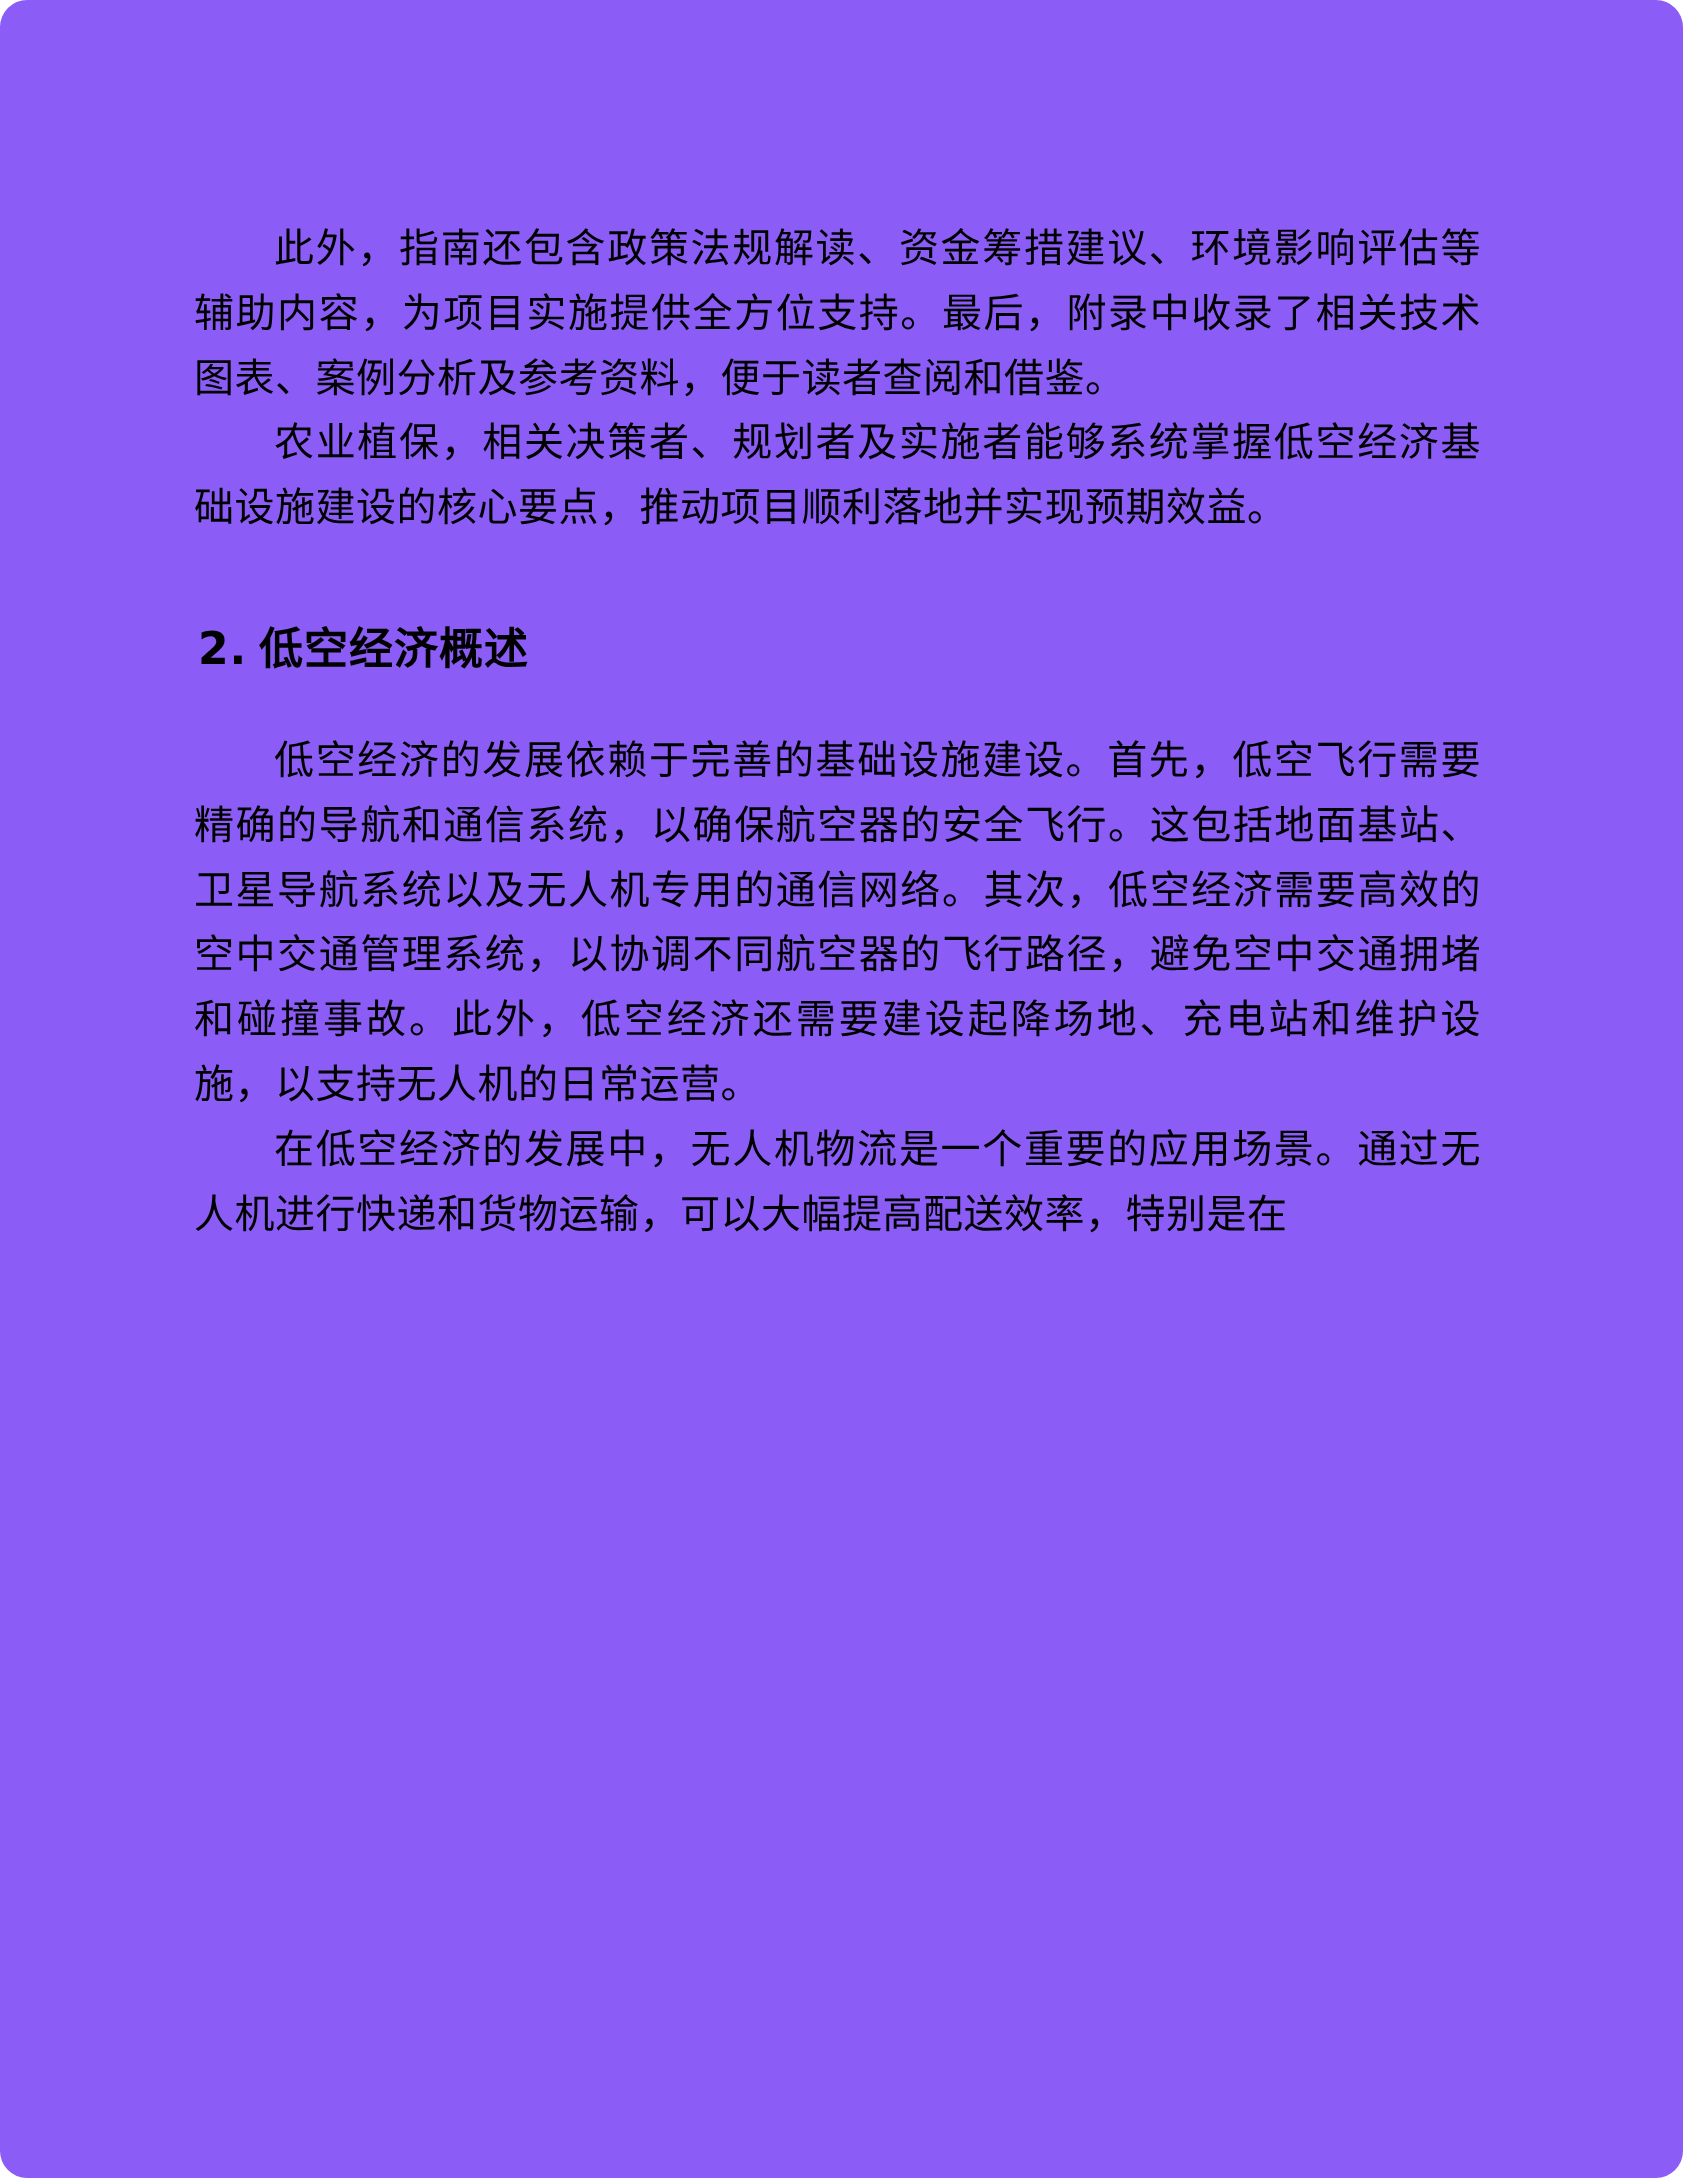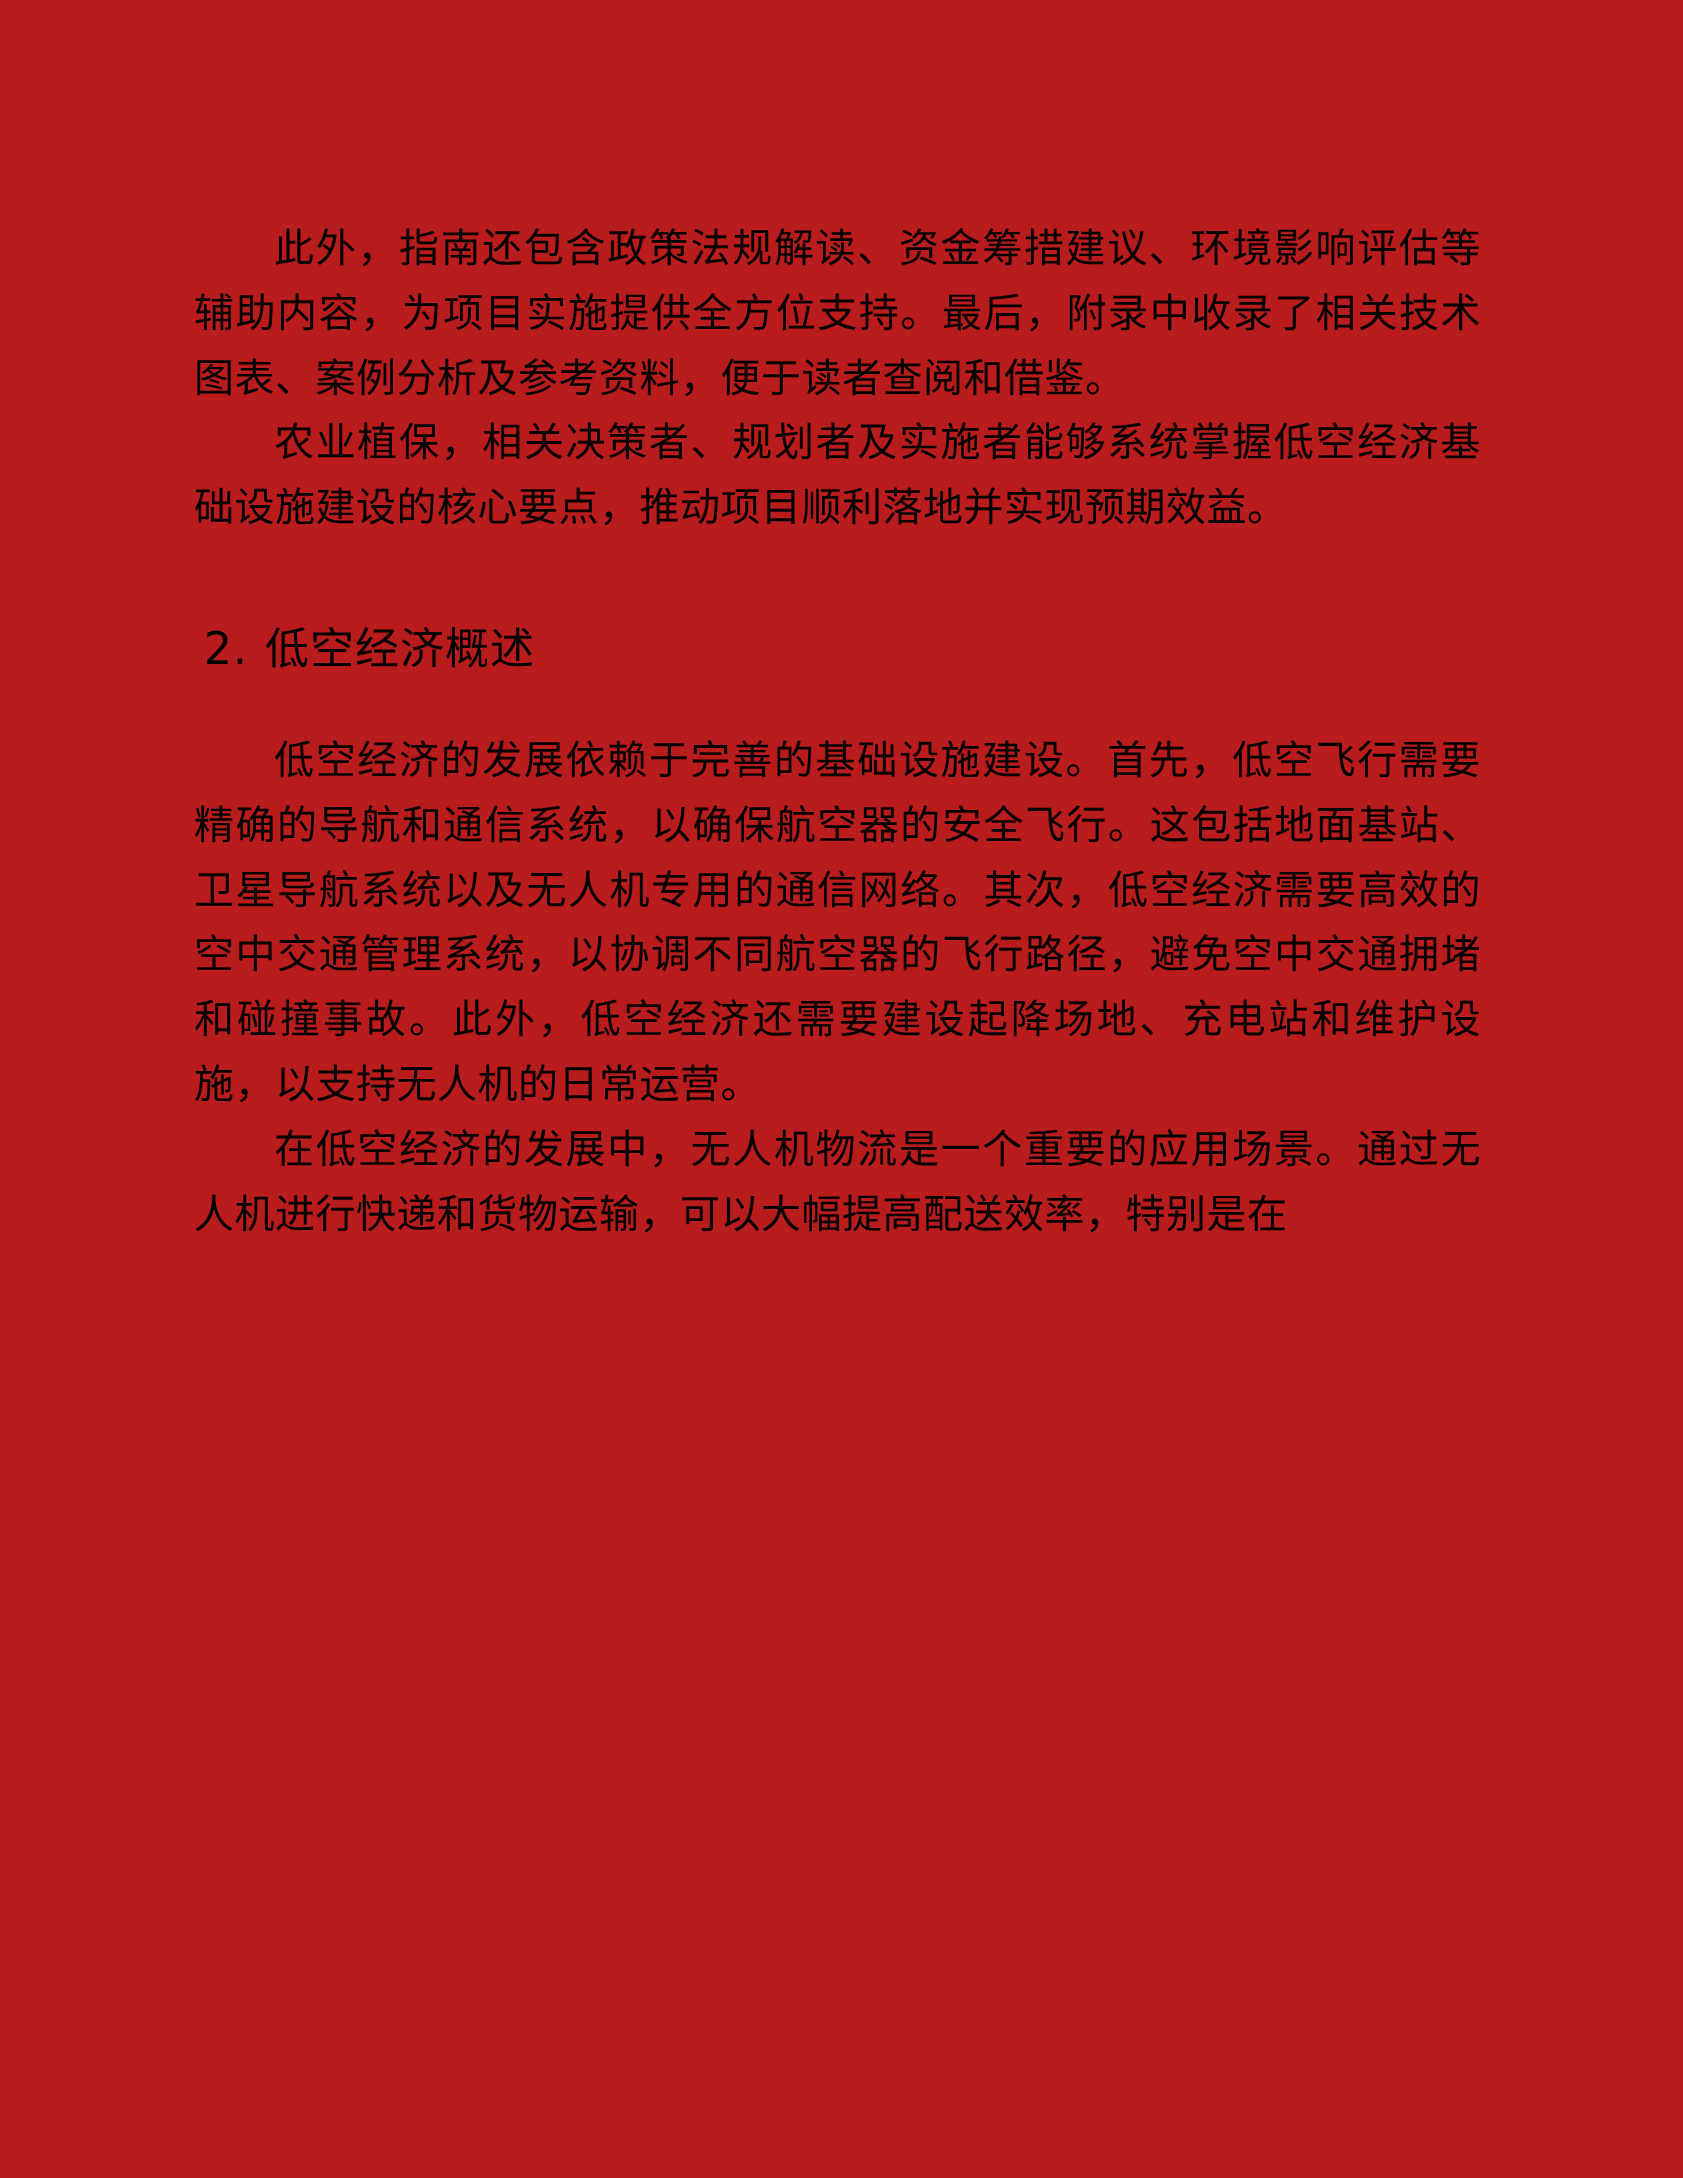--- a/index.html
+++ b/index.html
@@ -10,13 +10,14 @@
   .page {
     width: 1683px;
     height: 2178px;
-    background: #b91c1c;
+    background: #8b5cf6;
     position: relative;
     box-sizing: border-box;
     padding: 16px;
     overflow: hidden;
     font-family: "DejaVu Serif", "Liberation Serif", serif;
     color: #000000;
+    border-radius: 27px;
   }
   .content {
     position: absolute;

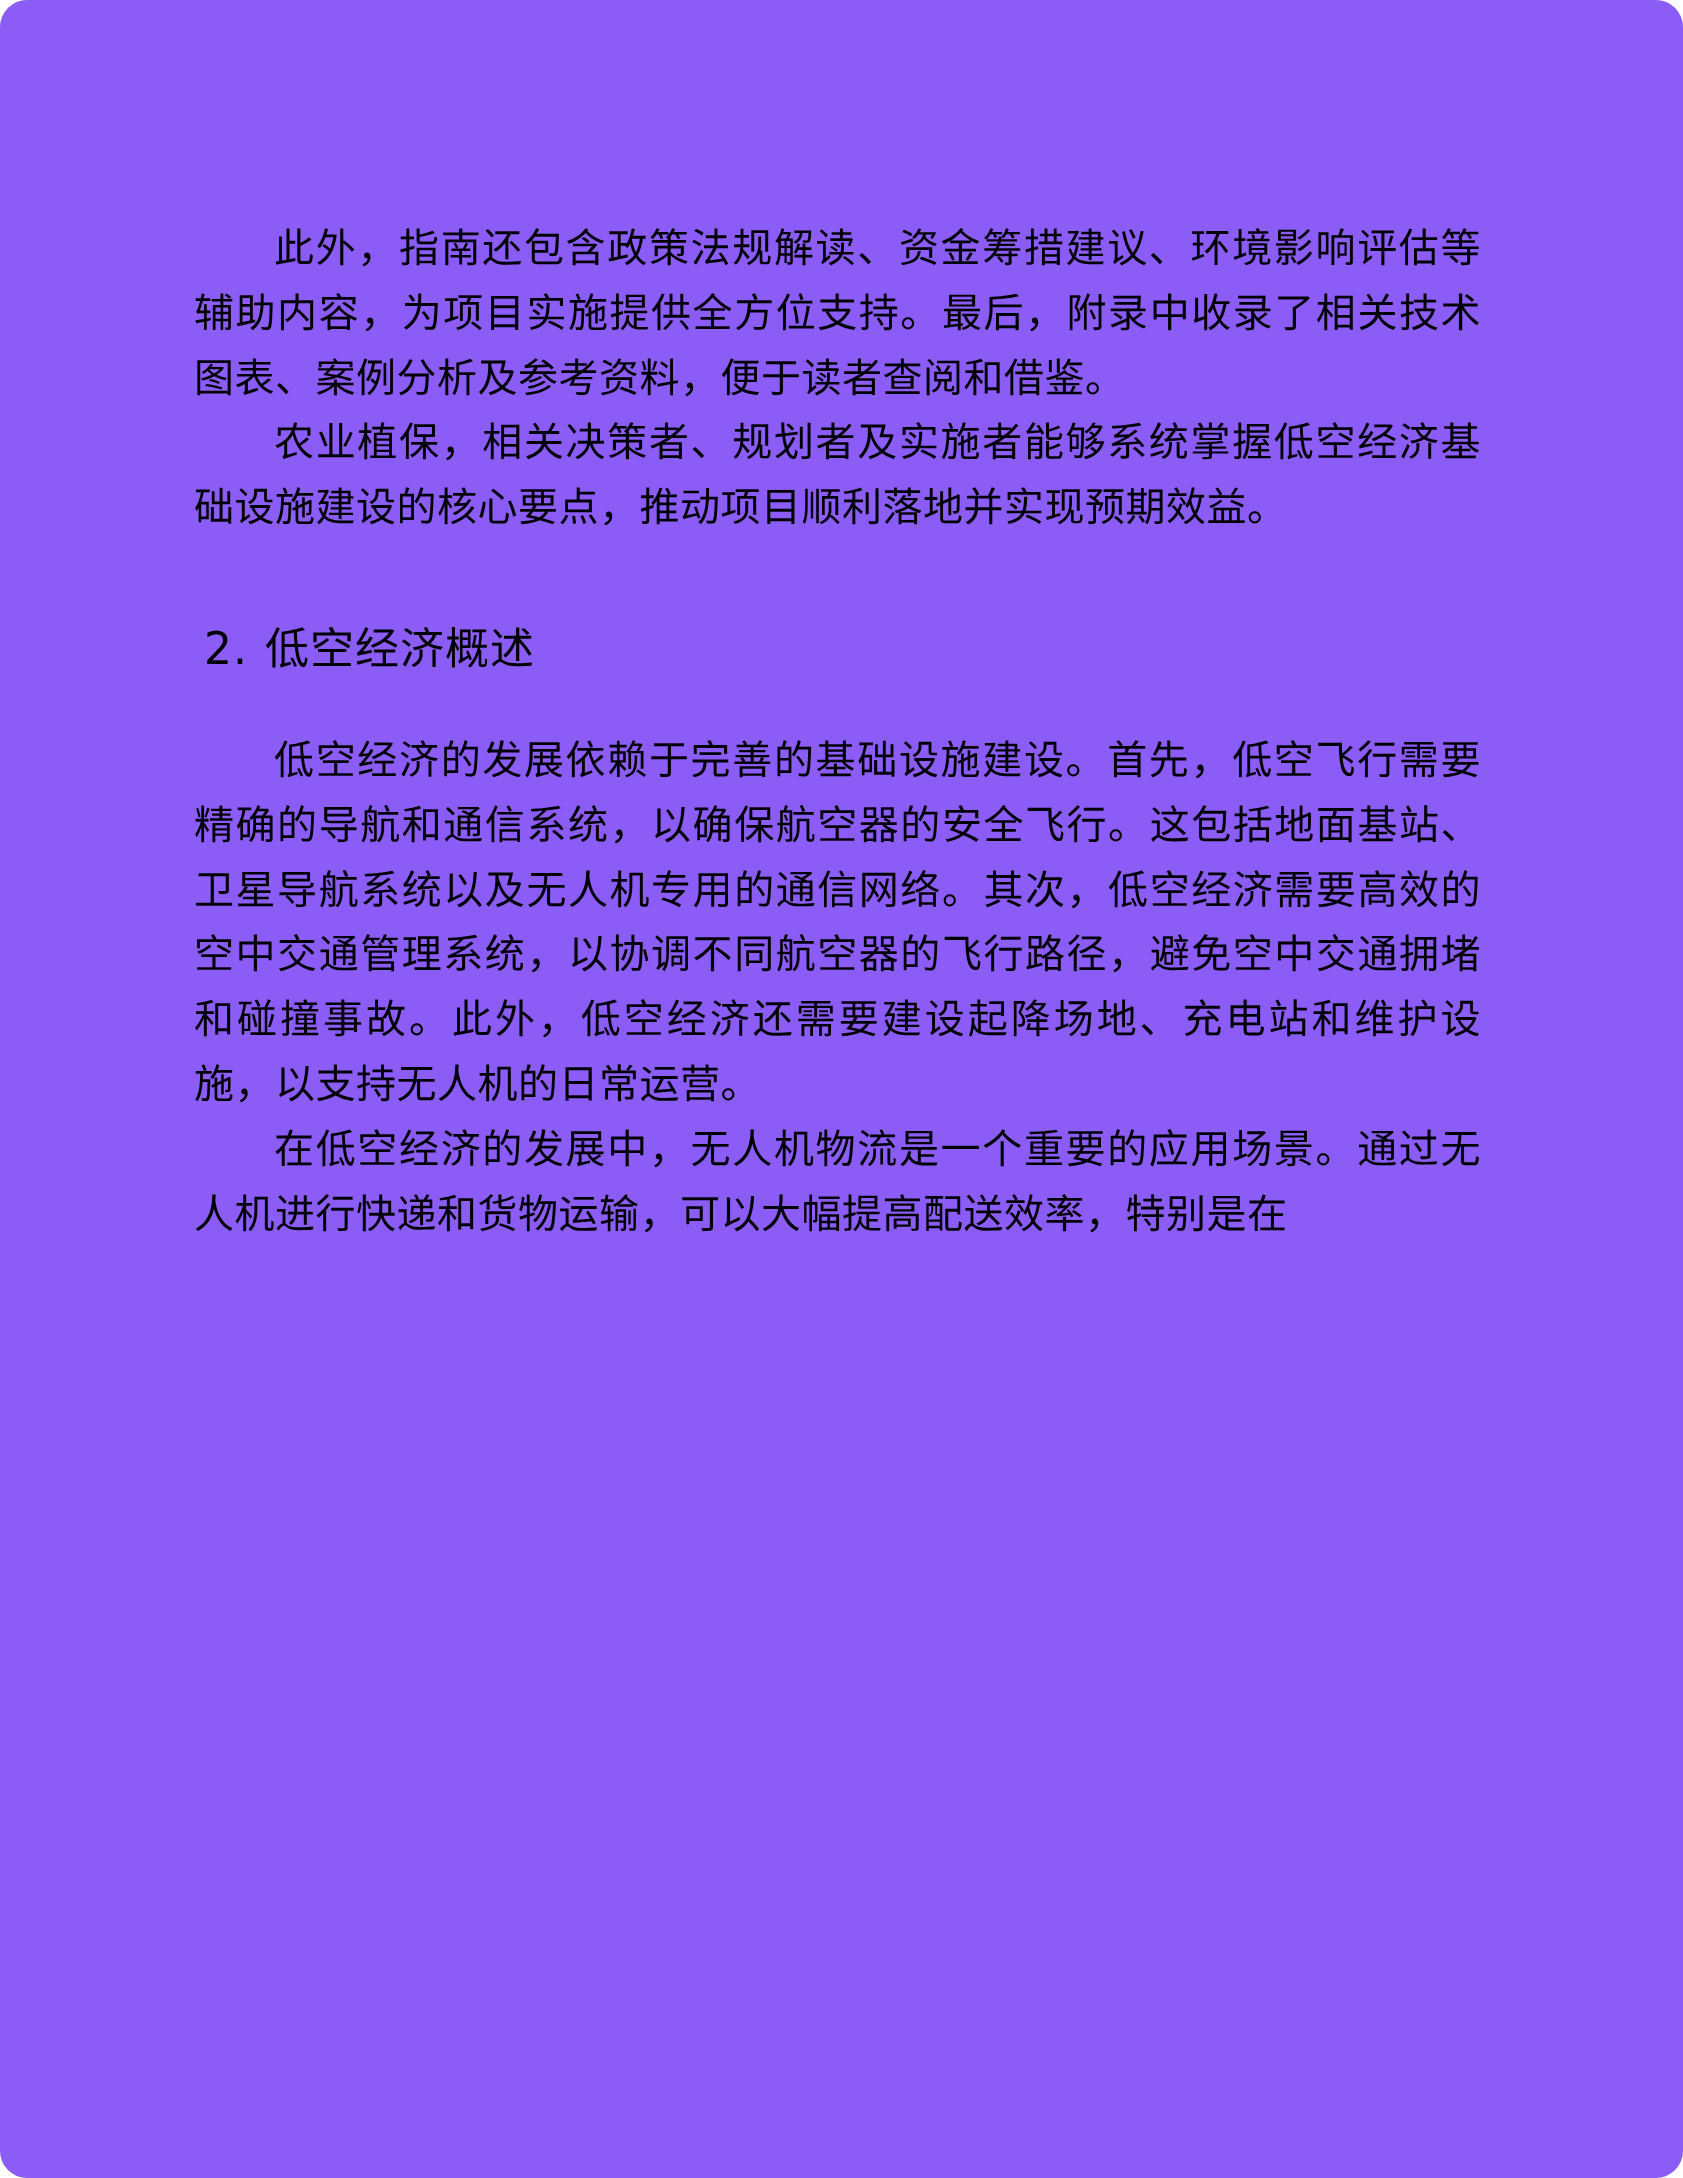--- a/index.html
+++ b/index.html
@@ -38,8 +38,8 @@
   }
   h2.heading {
     font-size: 44px;
-    font-weight: 400;
-    margin: 73px 0 51px 10px;
+    font-weight: 700;
+    margin: 73px 0 51px 4px;
     text-indent: 0;
     letter-spacing: 1px;
     font-family: "DejaVu Sans", "Liberation Sans", sans-serif;

